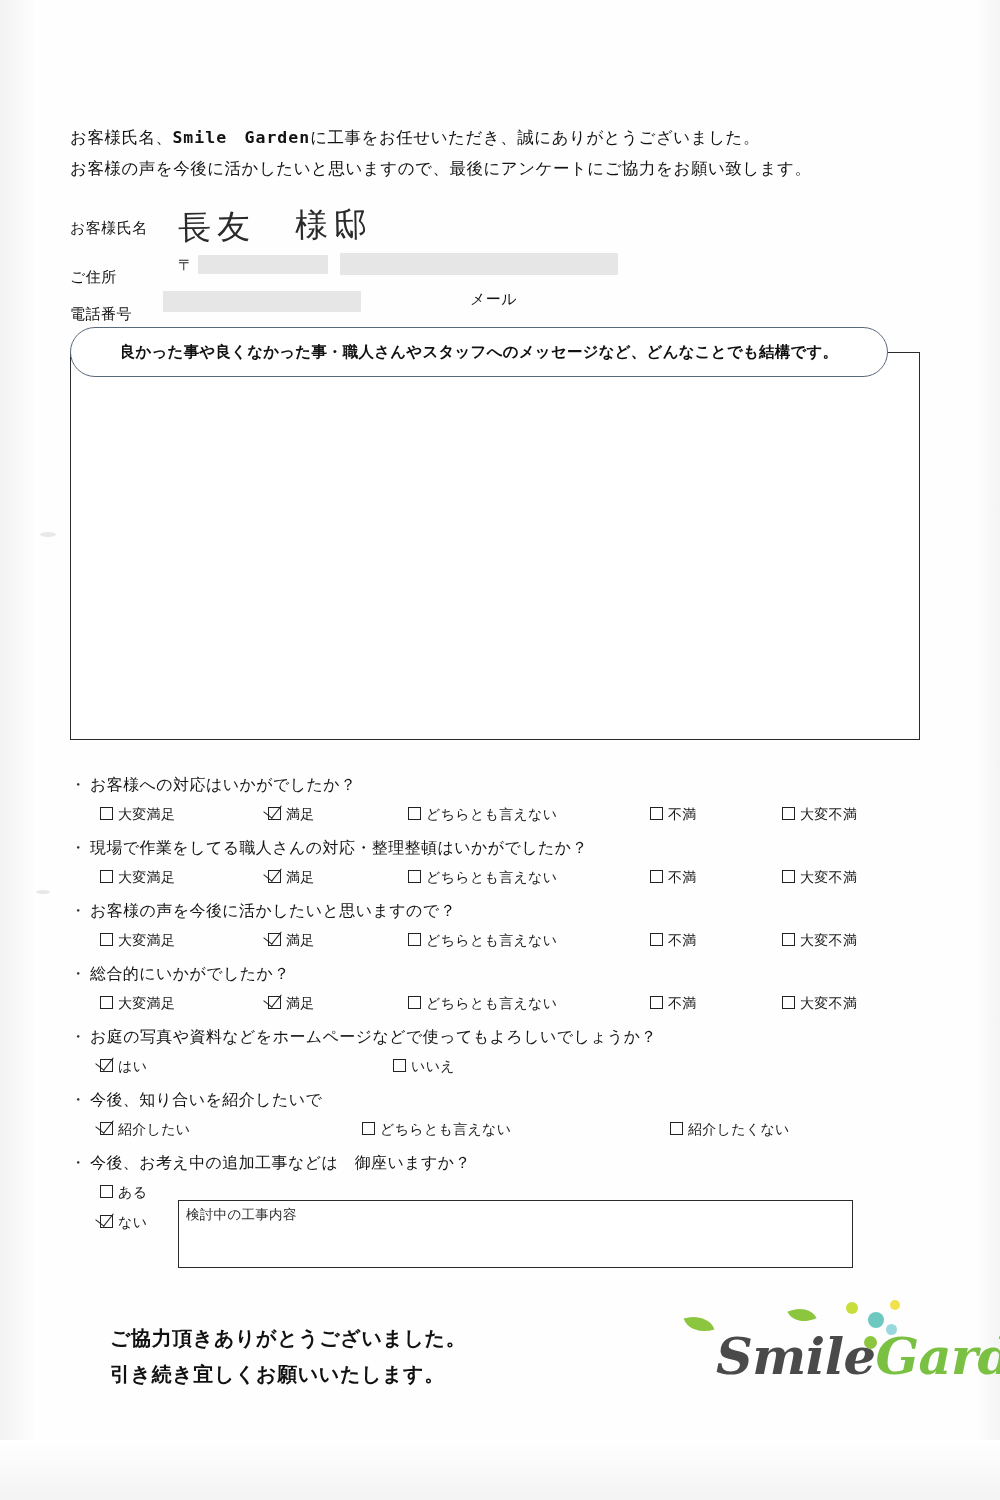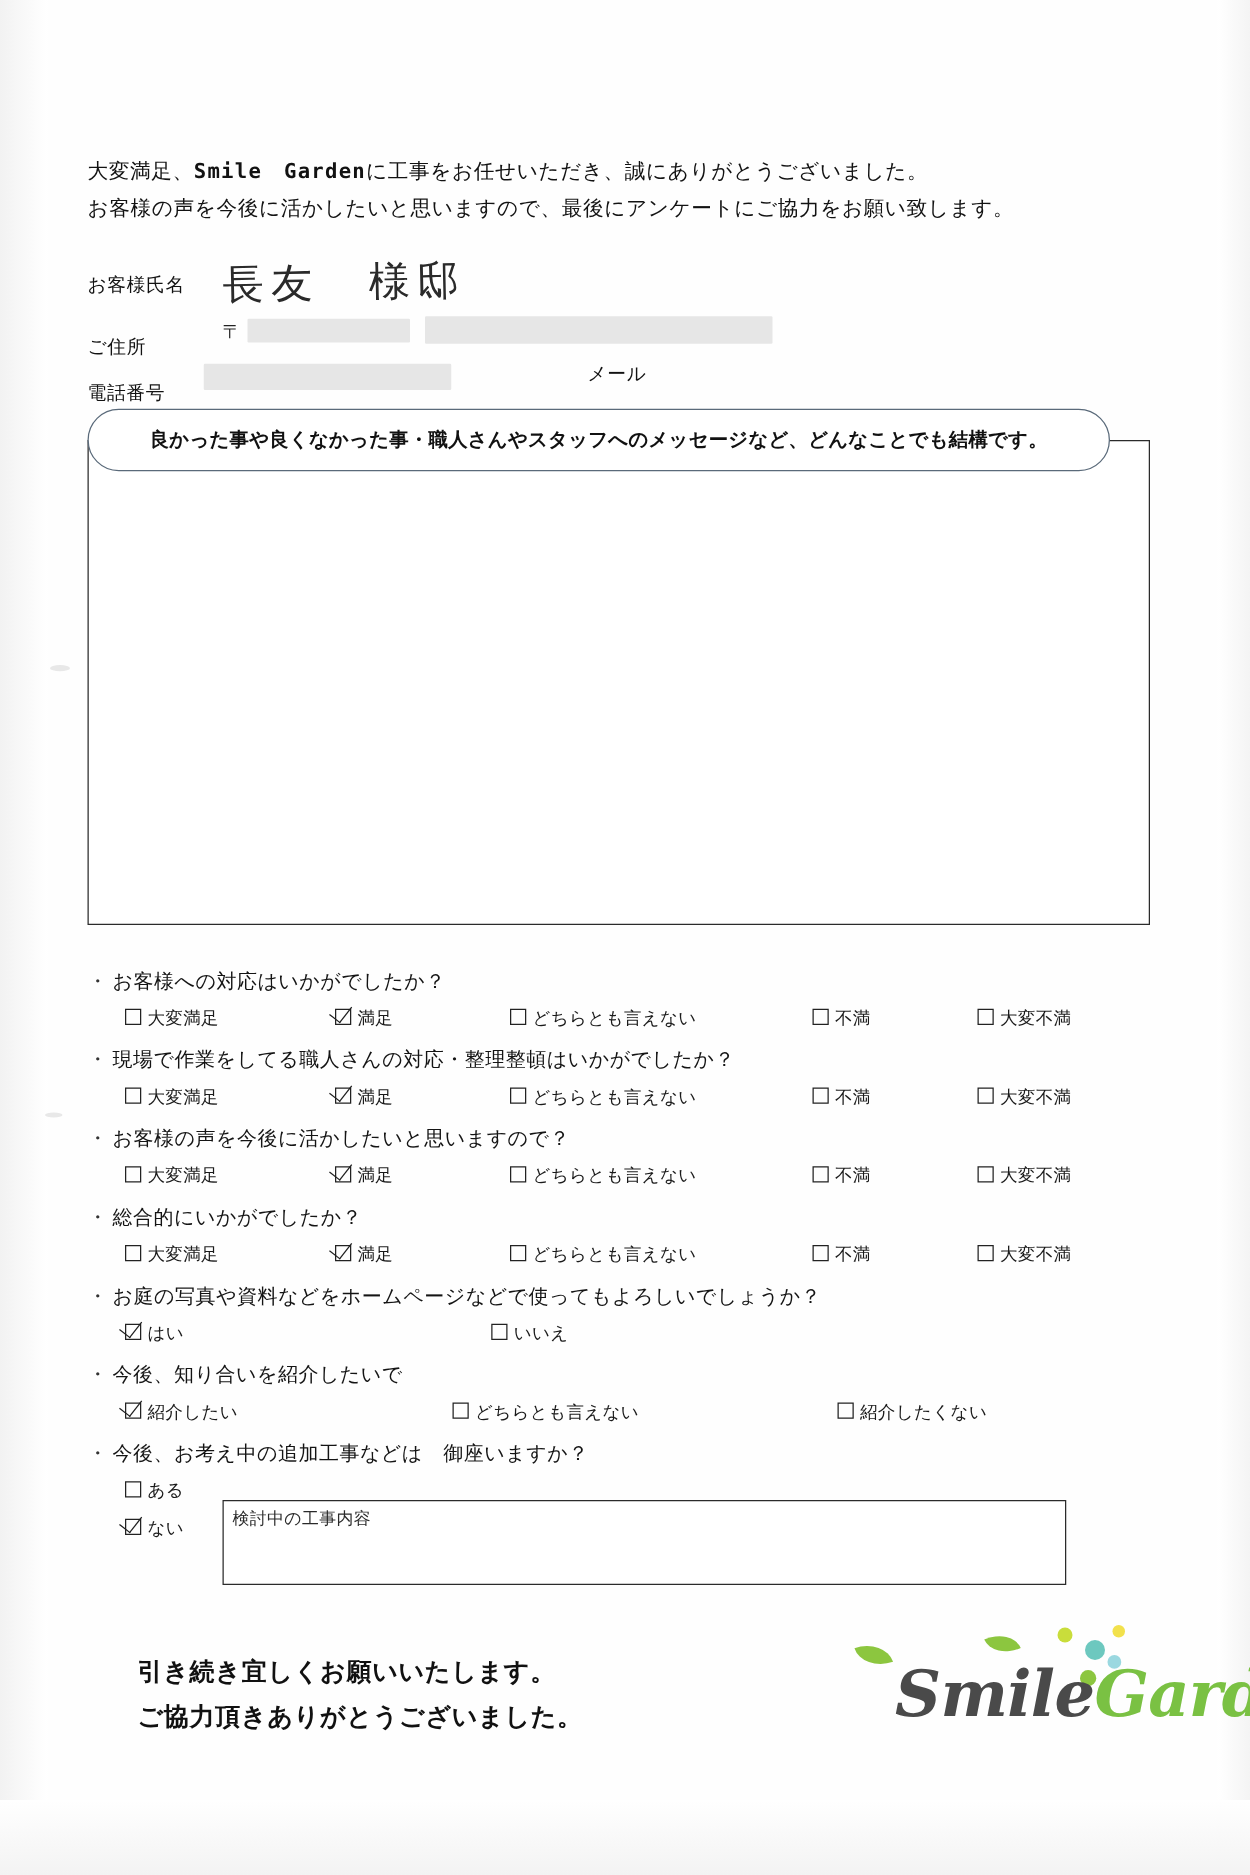--- a/index.html
+++ b/index.html
@@ -260,7 +260,7 @@
 
   <div class="intro">
     <div>
-      <span>大変満足、</span><span class="brandname">Smile　Garden</span><span>に工事をお任せいただき、誠にありがとうございました。</span>
+      <span>お客様氏名、</span><span class="brandname">Smile　Garden</span><span>に工事をお任せいただき、誠にありがとうございました。</span>
     </div>
     <div>お客様の声を今後に活かしたいと思いますので、最後にアンケートにご協力をお願い致します。</div>
   </div>

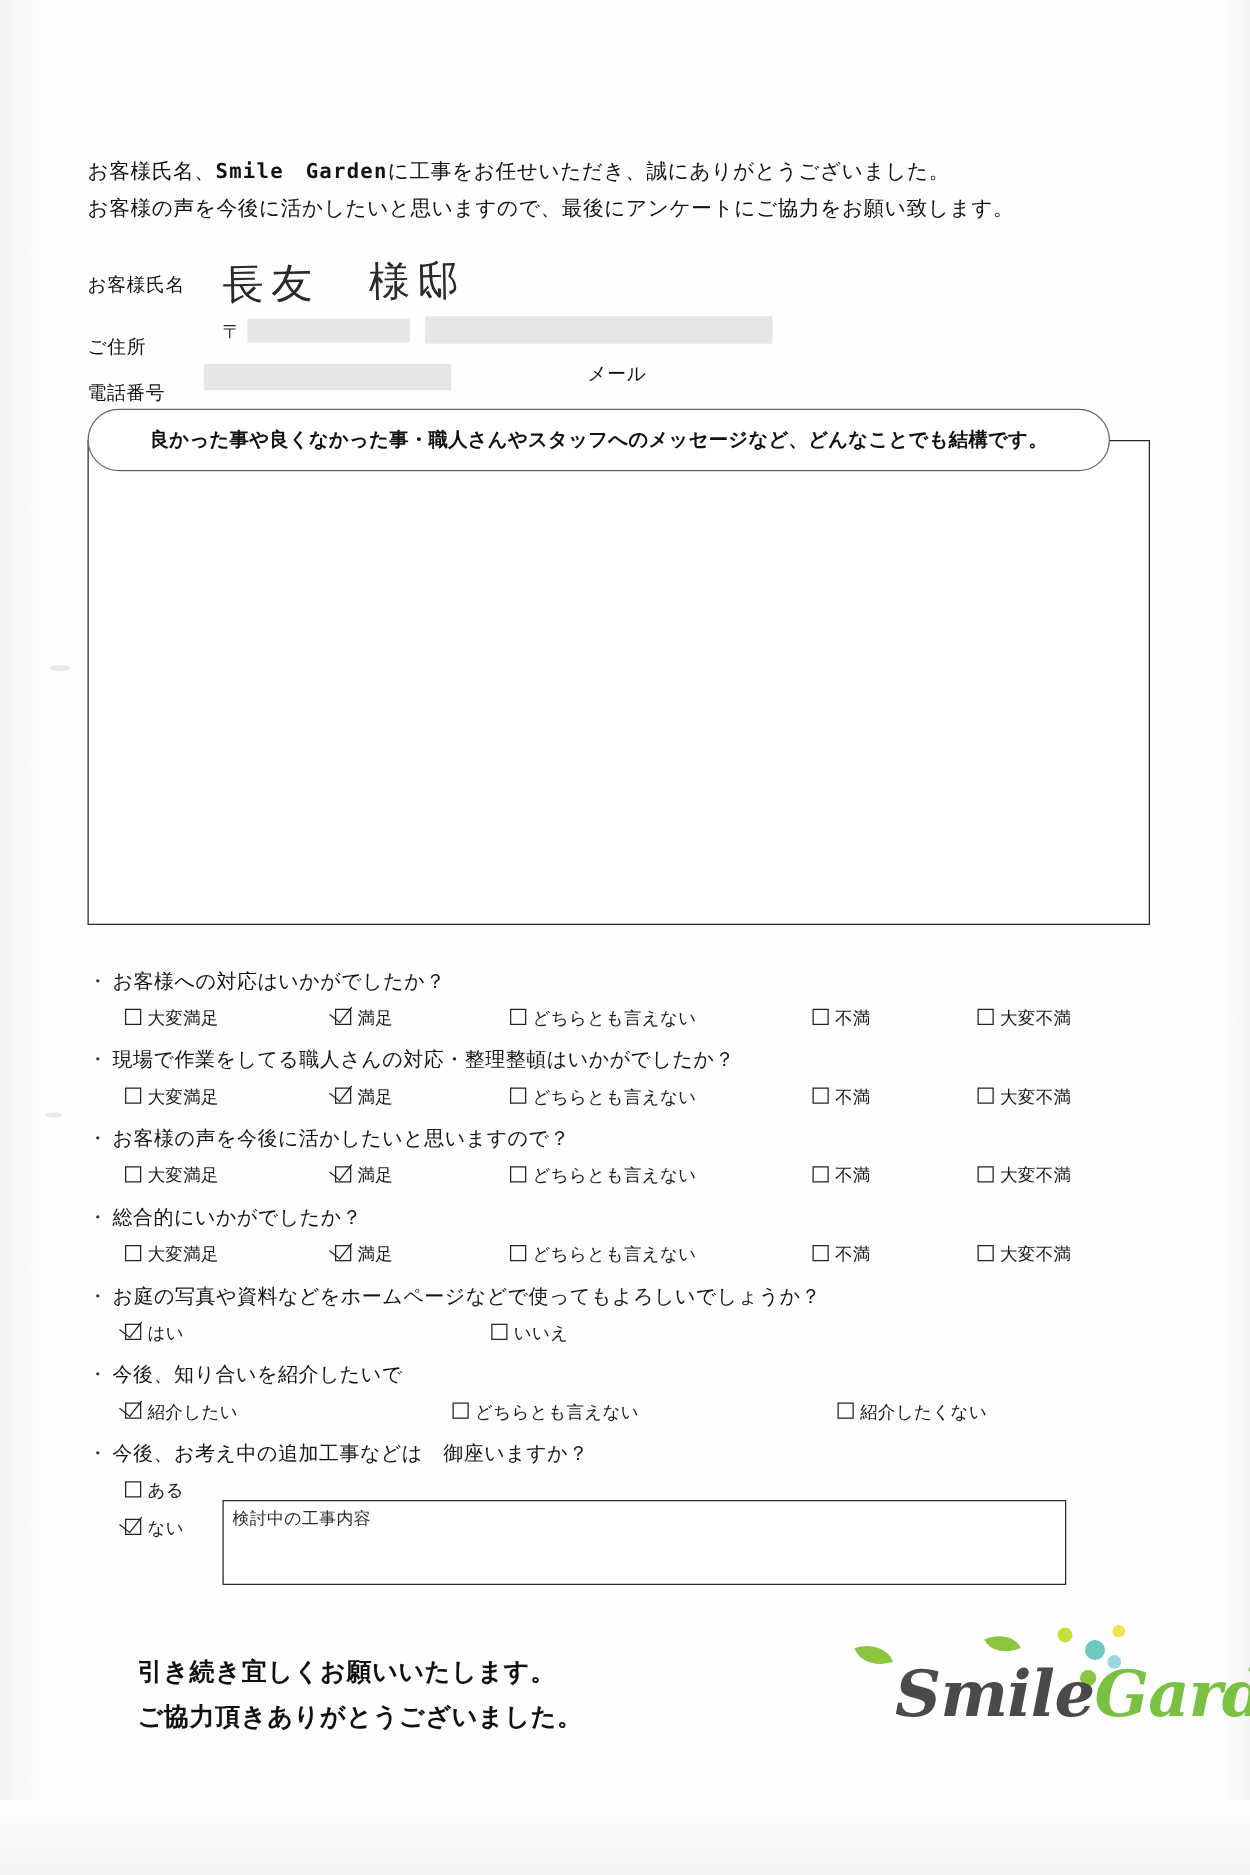--- a/index.html
+++ b/index.html
@@ -359,8 +359,8 @@
   <div class="addl-placeholder">検討中の工事内容</div>
 
   <div class="thanks">
+    <div>ご協力頂きありがとうございました。</div>
     <div>引き続き宜しくお願いいたします。</div>
-    <div>ご協力頂きありがとうございました。</div>
   </div>
 
   <div class="logo">

